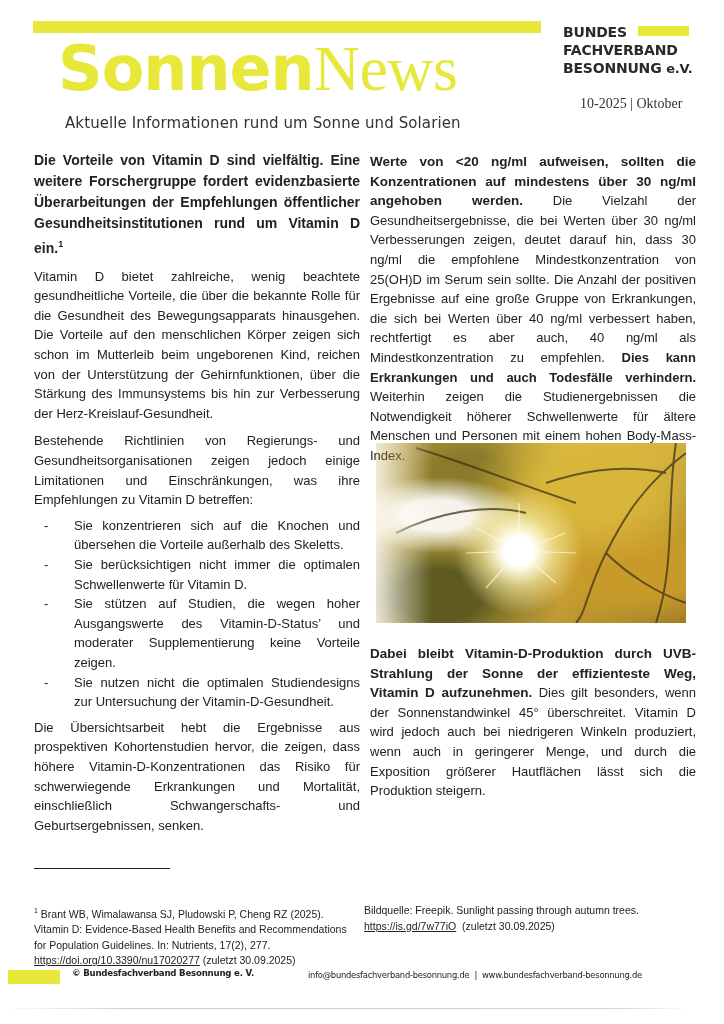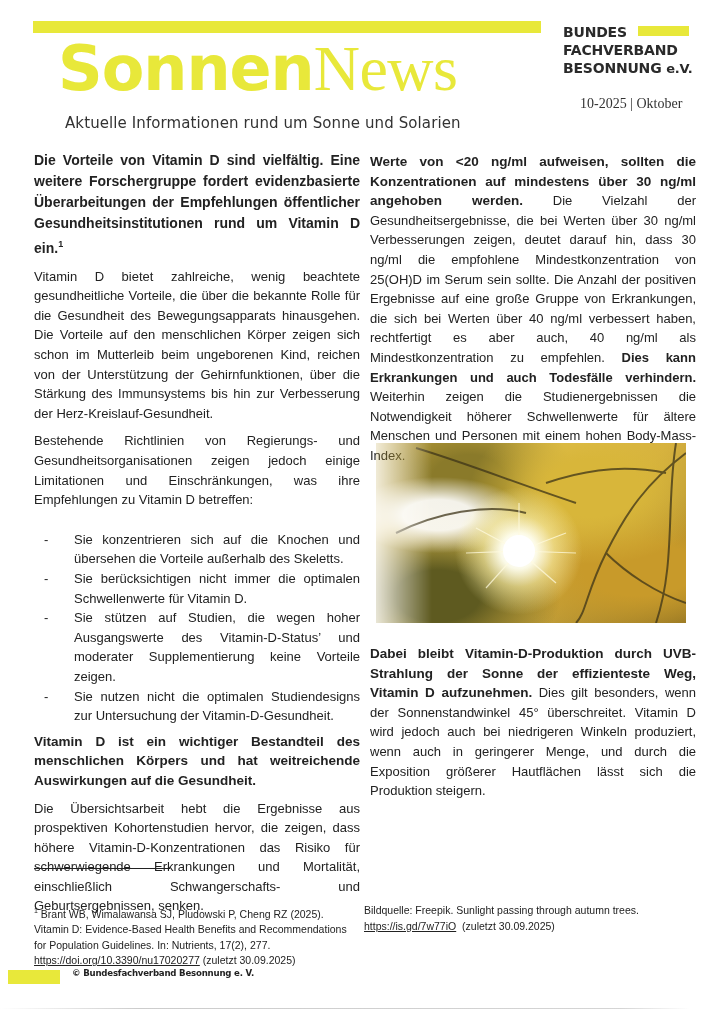--- a/index.html
+++ b/index.html
@@ -78,7 +78,7 @@
 <div class="abs col col-left">
   <p class="h-lead"><span>Die Vorteile von Vitamin D sind vielfältig. Eine weitere Forschergruppe fordert evidenzbasierte Überarbeitungen der Empfehlungen öffentlicher Gesundheitsinstitutionen rund um Vitamin D ein.</span><sup style="font-size:9px;">1</sup></p>
   <p>Vitamin D bietet zahlreiche, wenig beachtete gesundheitliche Vorteile, die über die bekannte Rolle für die Gesundheit des Bewegungsapparats hinausgehen. Die Vorteile auf den menschlichen Körper zeigen sich schon im Mutterleib beim ungeborenen Kind, reichen von der Unterstützung der Gehirnfunktionen, über die Stärkung des Immunsystems bis hin zur Verbesserung der Herz-Kreislauf-Gesundheit.</p>
-  <p style="margin-bottom:20px;">Bestehende Richtlinien von Regierungs- und Gesundheitsorganisationen zeigen jedoch einige Limitationen und Einschränkungen, was ihre Empfehlungen zu Vitamin D betreffen:</p>
+  <p style="margin-bottom:6px;">Bestehende Richtlinien von Regierungs- und Gesundheitsorganisationen zeigen jedoch einige Limitationen und Einschränkungen, was ihre Empfehlungen zu Vitamin D betreffen:</p>
   <ul>
     <li><span class="dash">-</span><span>Sie konzentrieren sich auf die Knochen und übersehen die Vorteile außerhalb des Skeletts.</span></li>
     <li><span class="dash">-</span><span>Sie berücksichtigen nicht immer die optimalen Schwellenwerte für Vitamin D.</span></li>

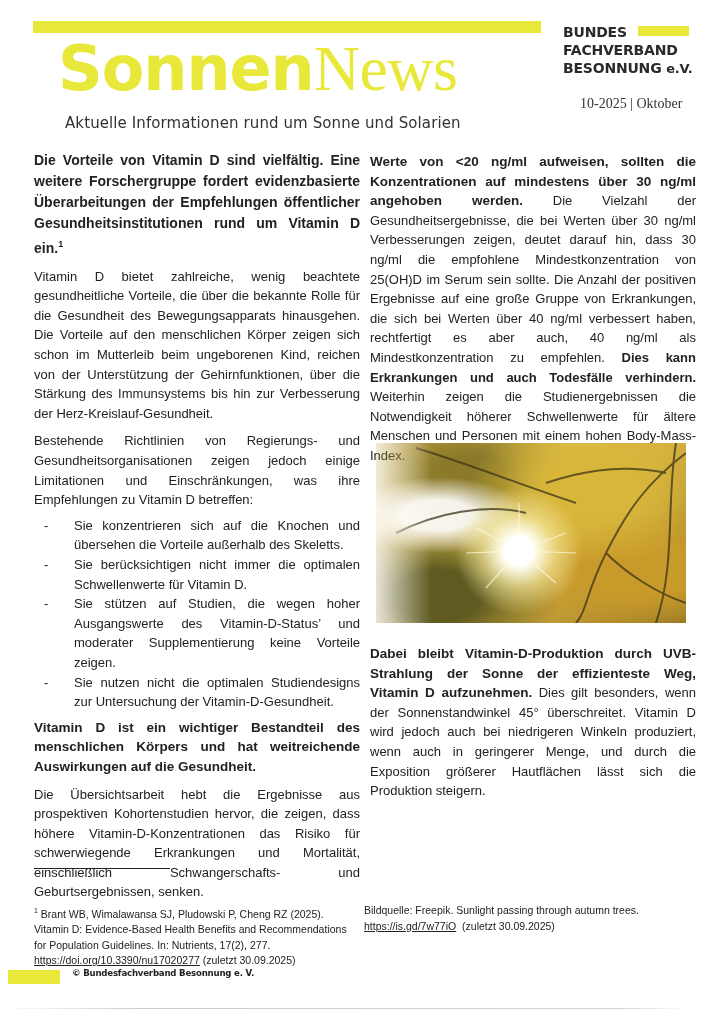--- a/index.html
+++ b/index.html
@@ -85,7 +85,6 @@
     <li><span class="dash">-</span><span>Sie stützen auf Studien, die wegen hoher Ausgangswerte des Vitamin-D-Status’ und moderater Supplementierung keine Vorteile zeigen.</span></li>
     <li><span class="dash">-</span><span>Sie nutzen nicht die optimalen Studiendesigns zur Untersuchung der Vitamin-D-Gesundheit.</span></li>
   </ul>
-  <p class="b" style="font-size:13.5px;">Vitamin D ist ein wichtiger Bestandteil des menschlichen Körpers und hat weitreichende Auswirkungen auf die Gesundheit.</p>
   <p>Die Übersichtsarbeit hebt die Ergebnisse aus prospektiven Kohortenstudien hervor, die zeigen, dass höhere Vitamin-D-Konzentrationen das Risiko für schwerwiegende Erkrankungen und Mortalität, einschließlich Schwangerschafts- und Geburtsergebnissen, senken.</p>
 </div>
 

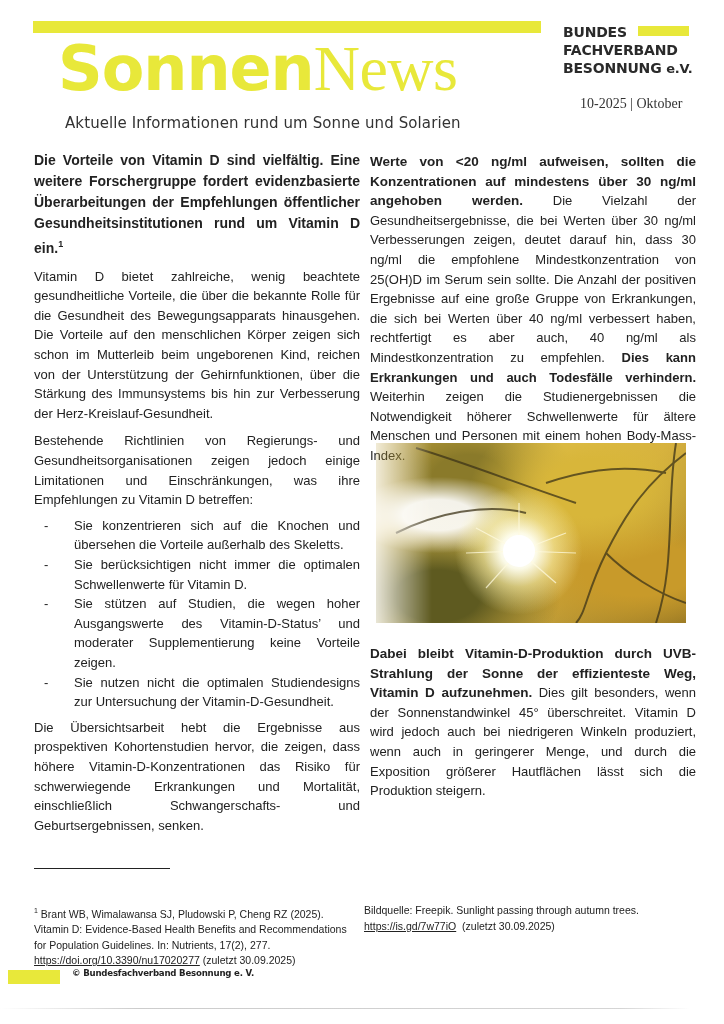--- a/index.html
+++ b/index.html
@@ -132,6 +132,7 @@
 <div class="abs foot-bar"></div>
 <div class="abs foot-copy">© Bundesfachverband Besonnung e. V.</div>
 <div class="abs foot-addr">
+  <div style="padding-left:55px;"><span>info@bundesfachverband-besonnung.de</span><span class="sep">|</span><span>www.bundesfachverband-besonnung.de</span></div>
 </div>
 <div class="abs scan-line"></div>
 

